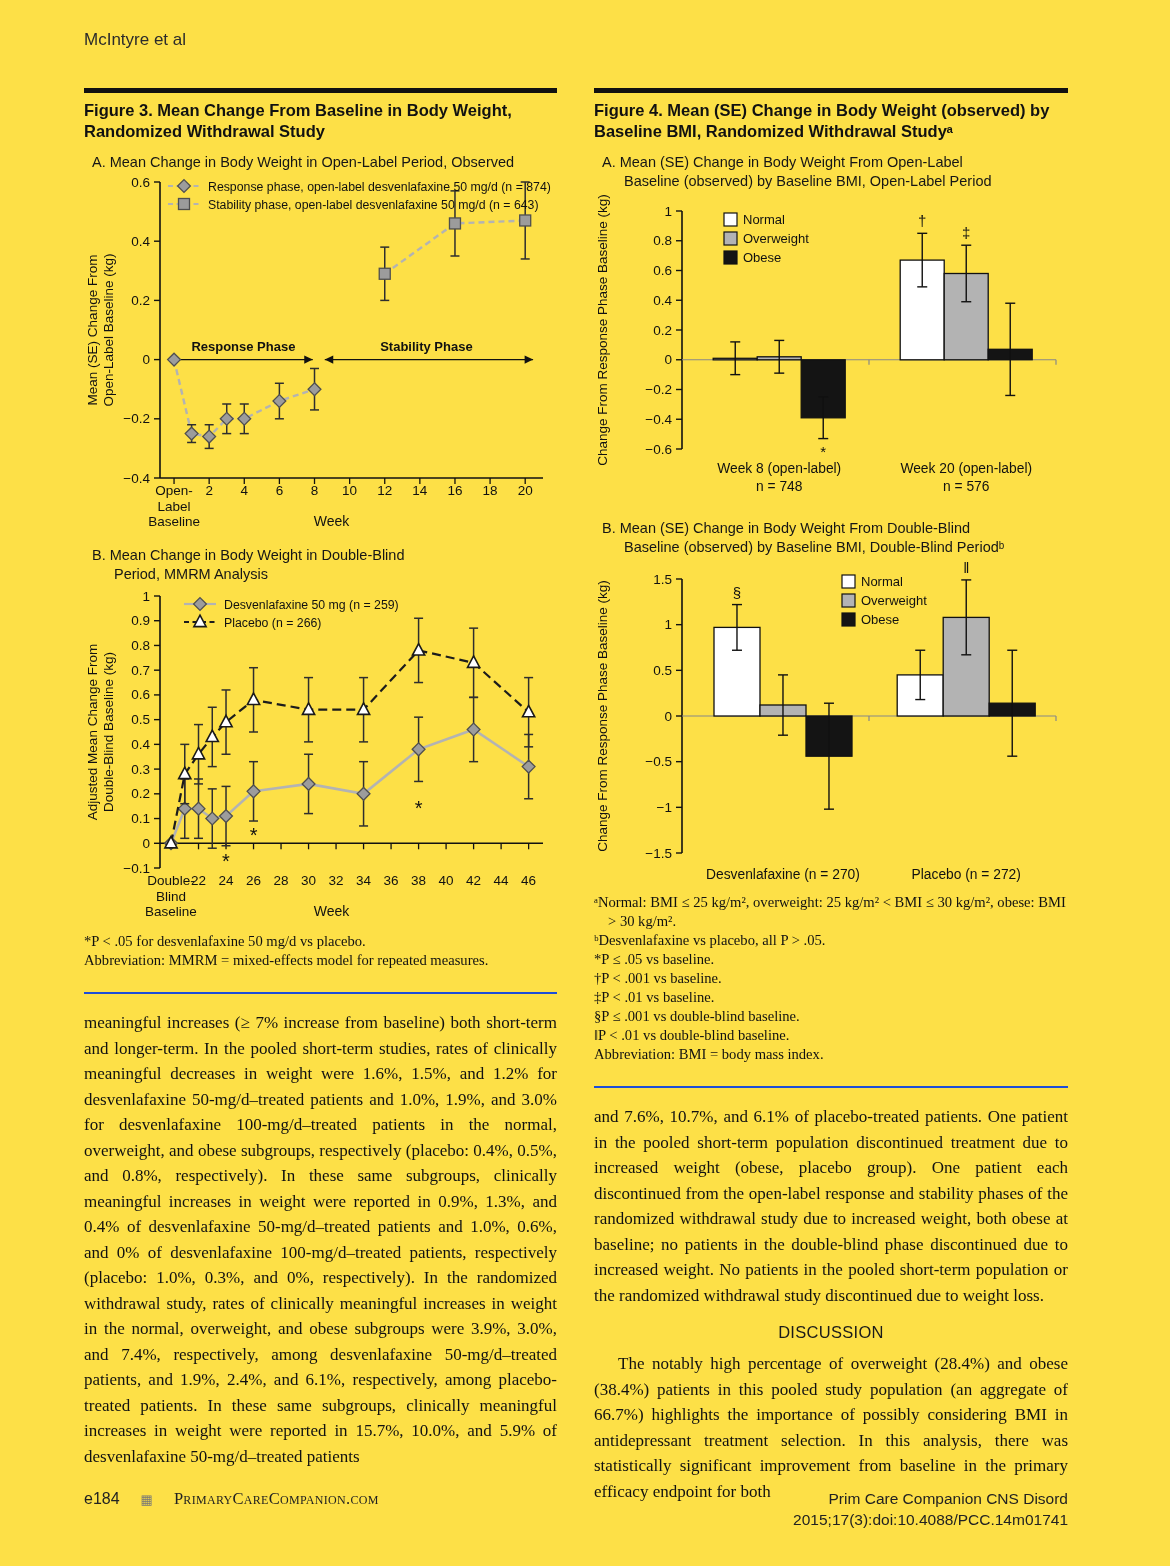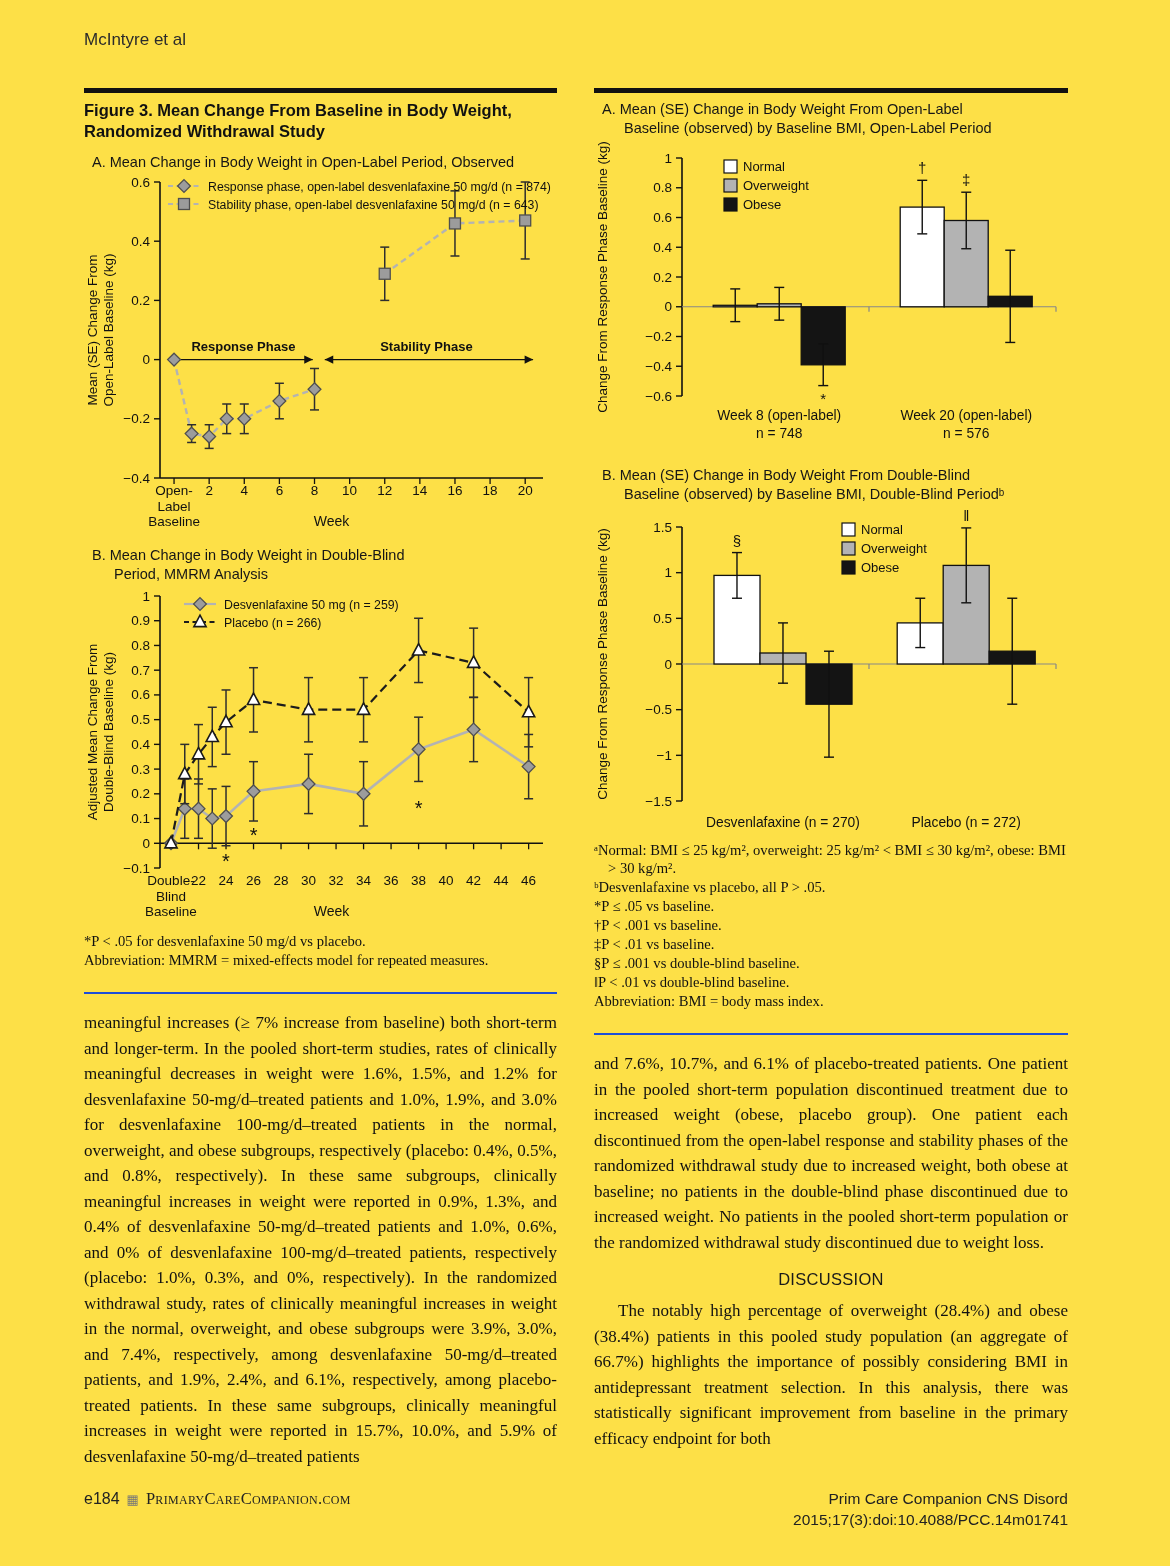--- a/index.html
+++ b/index.html
@@ -302,6 +302,7 @@
 
   <div class="col-right">
     <div class="fig-topbar"></div>
+    <div class="fig-title">Figure 4. Mean (SE) Change in Body Weight (observed) by Baseline BMI, Randomized Withdrawal Studyᵃ</div>
 
     <div class="panel-title w4a">A. Mean (SE) Change in Body Weight From Open-Label Baseline (observed) by Baseline BMI, Open-Label Period</div>
     <svg class="chart" width="474" height="312" viewBox="0 0 474 312">

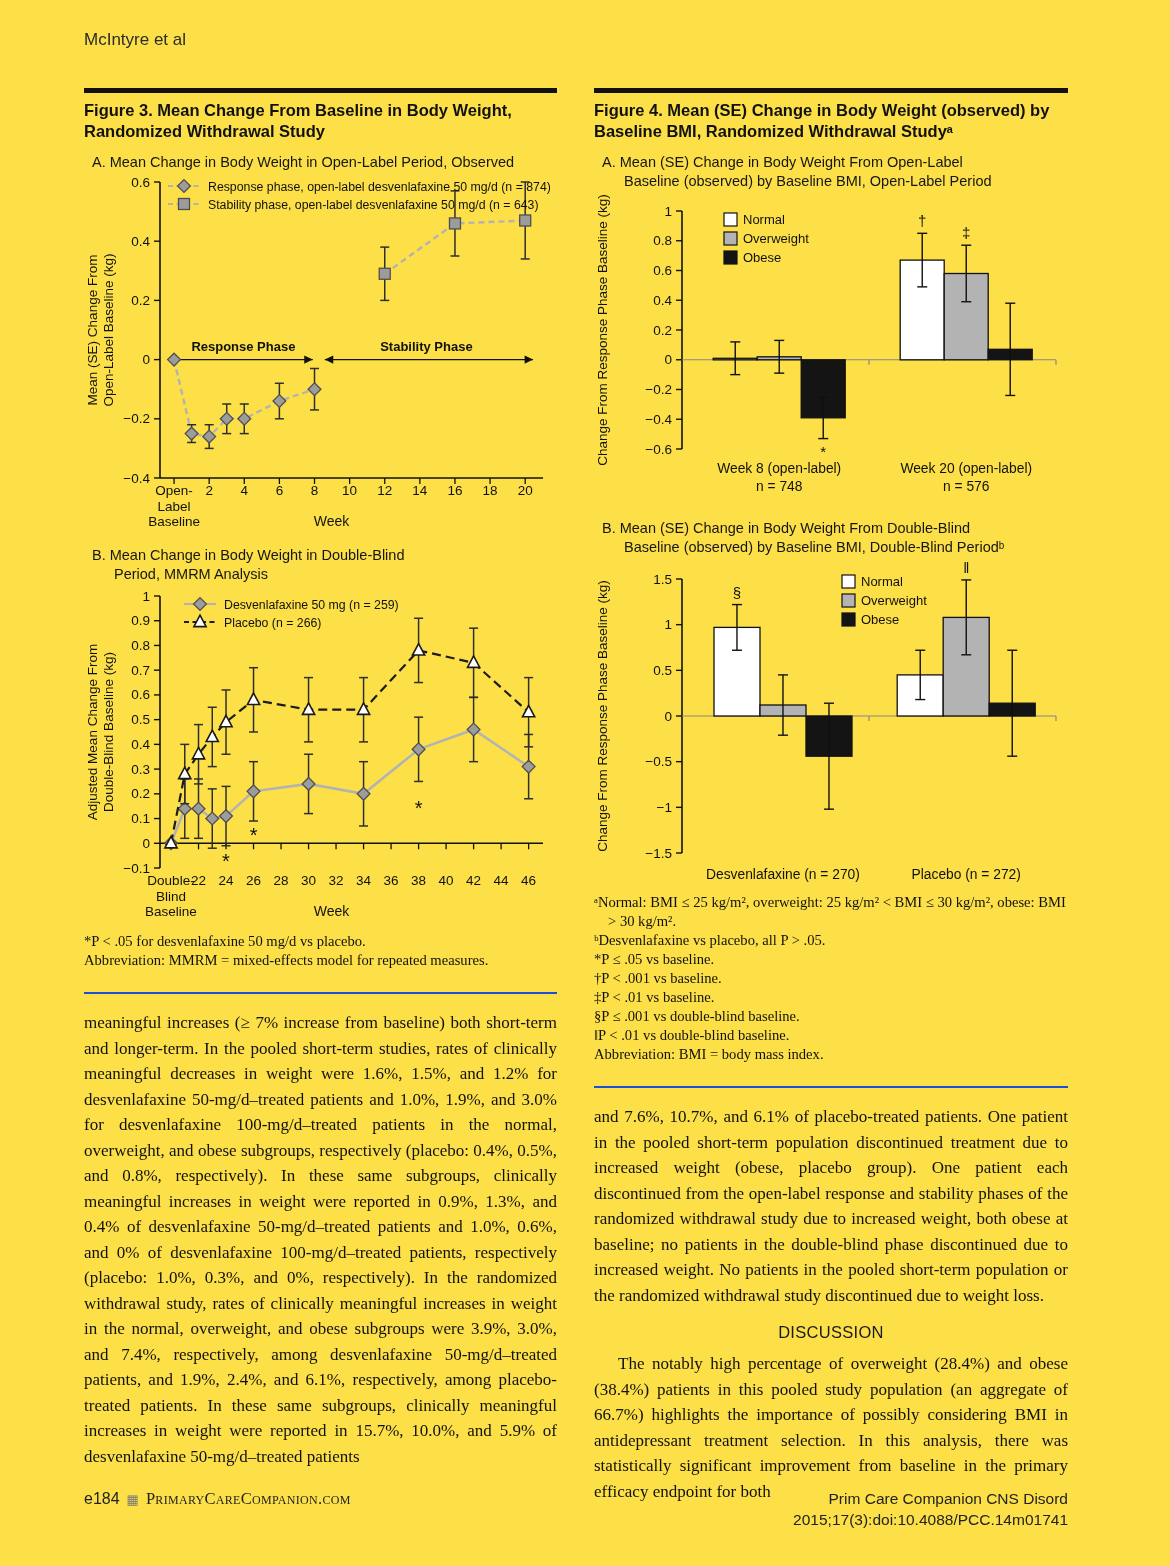--- a/index.html
+++ b/index.html
@@ -23,7 +23,7 @@
   .disc-head { font-weight:normal; font-size:16.5px; text-align:center; margin:15px 0 9px 0; letter-spacing:0.3px; font-family:"Liberation Sans", sans-serif; }
   .indent1 { text-indent:24px; }
   .footer { position:absolute; left:84px; top:1489px; width:984px; display:flex; justify-content:space-between; align-items:flex-start; }
-  .footer-left { display:flex; align-items:baseline; gap:7px;justify-content:flex-end; }
+  .footer-left { display:flex; align-items:baseline; gap:21px;justify-content:flex-end; }
   .page-num { font-size:16px; color:#222; }
   .logo-glyph { font-family:"DejaVu Sans", sans-serif; font-size:13px; color:#777; }
   .site { font-family:"Liberation Serif", serif; font-variant:small-caps; font-size:16.5px; letter-spacing:0.3px; color:#222; }

